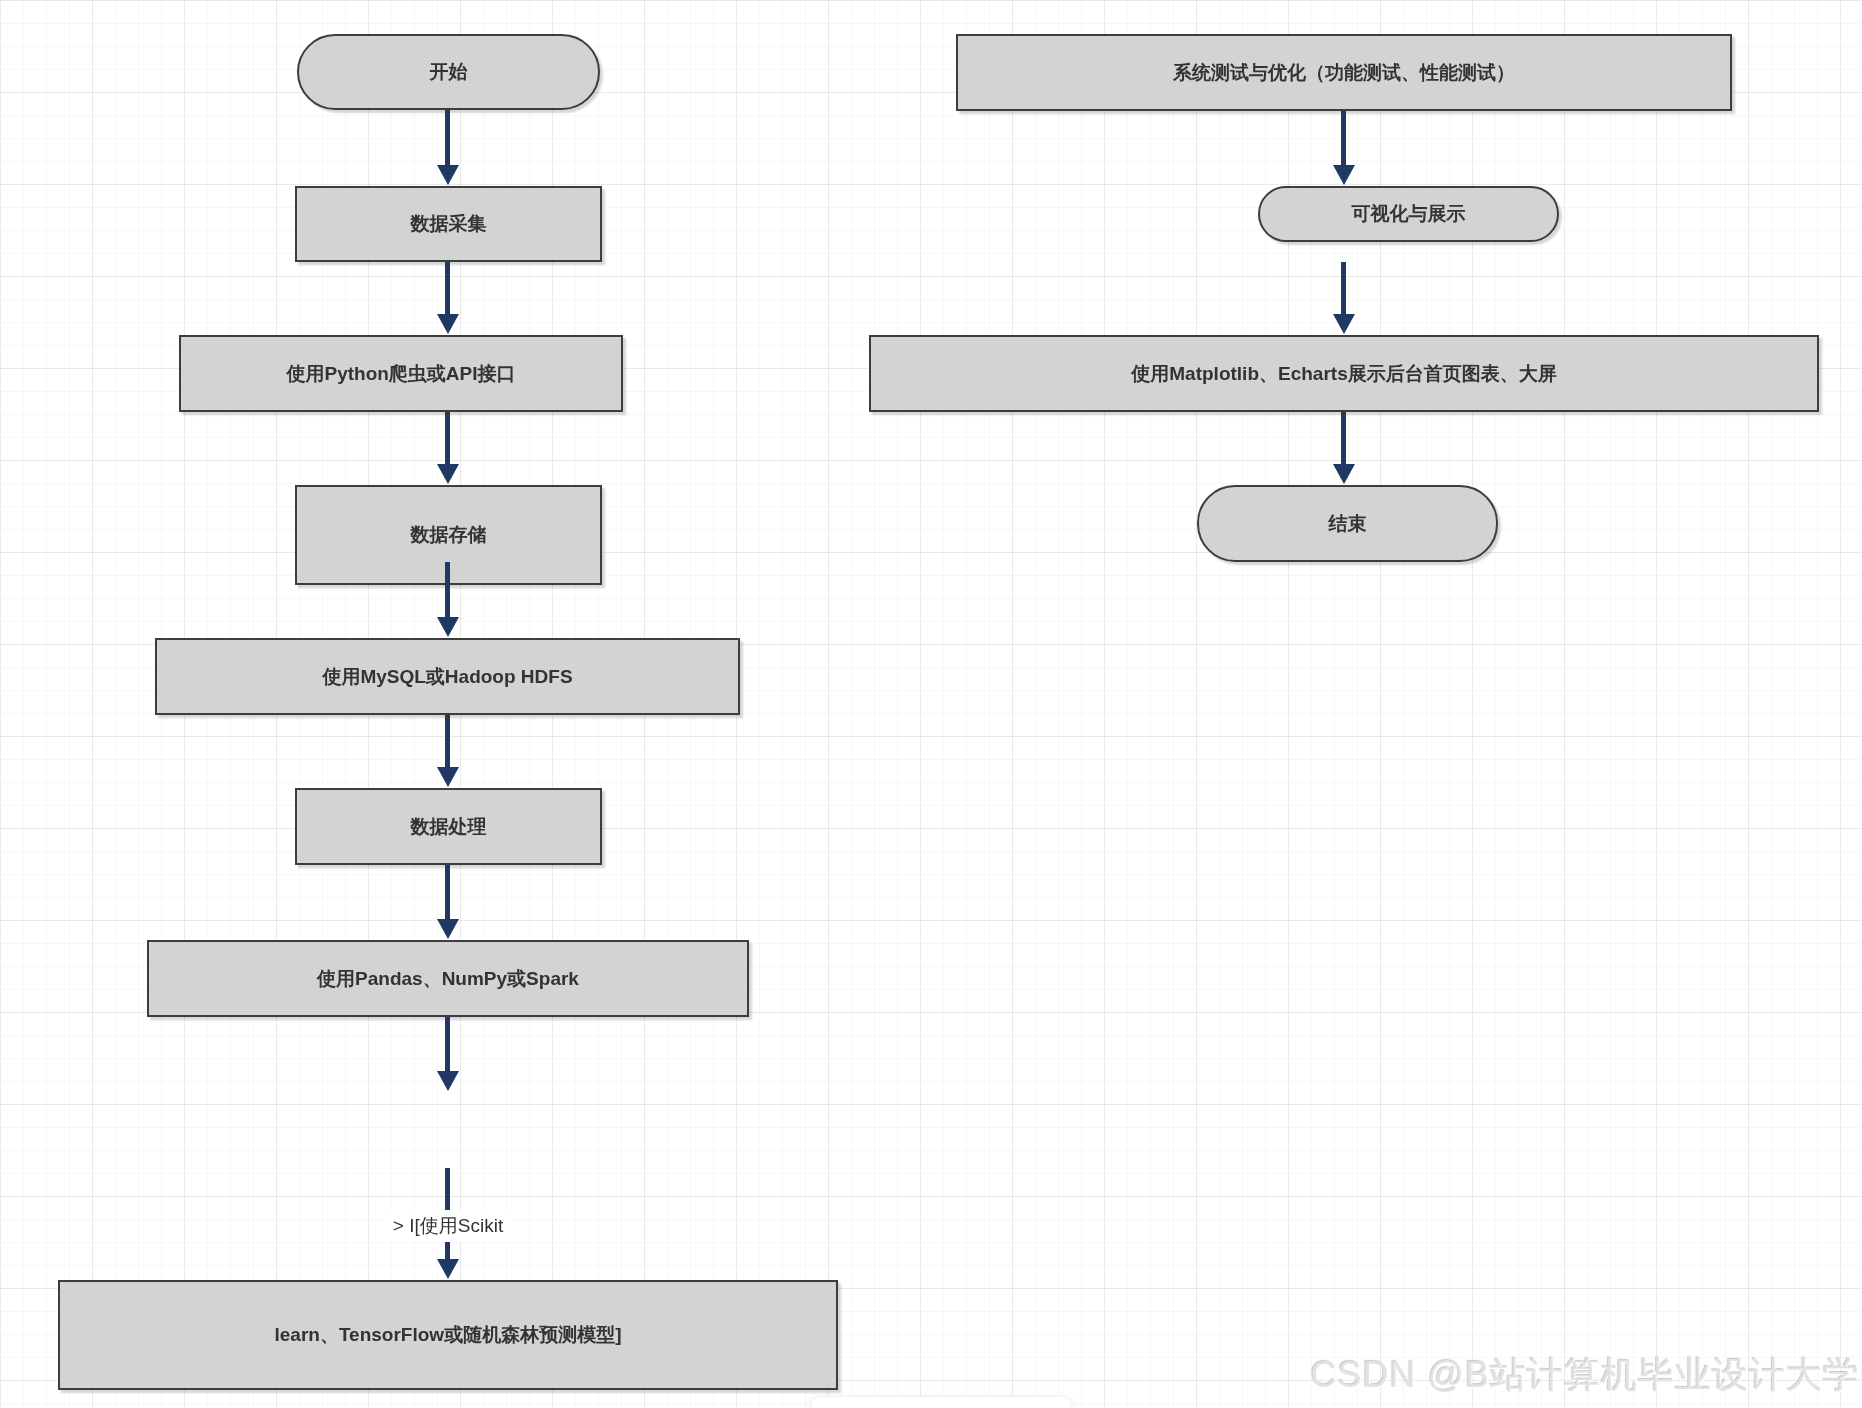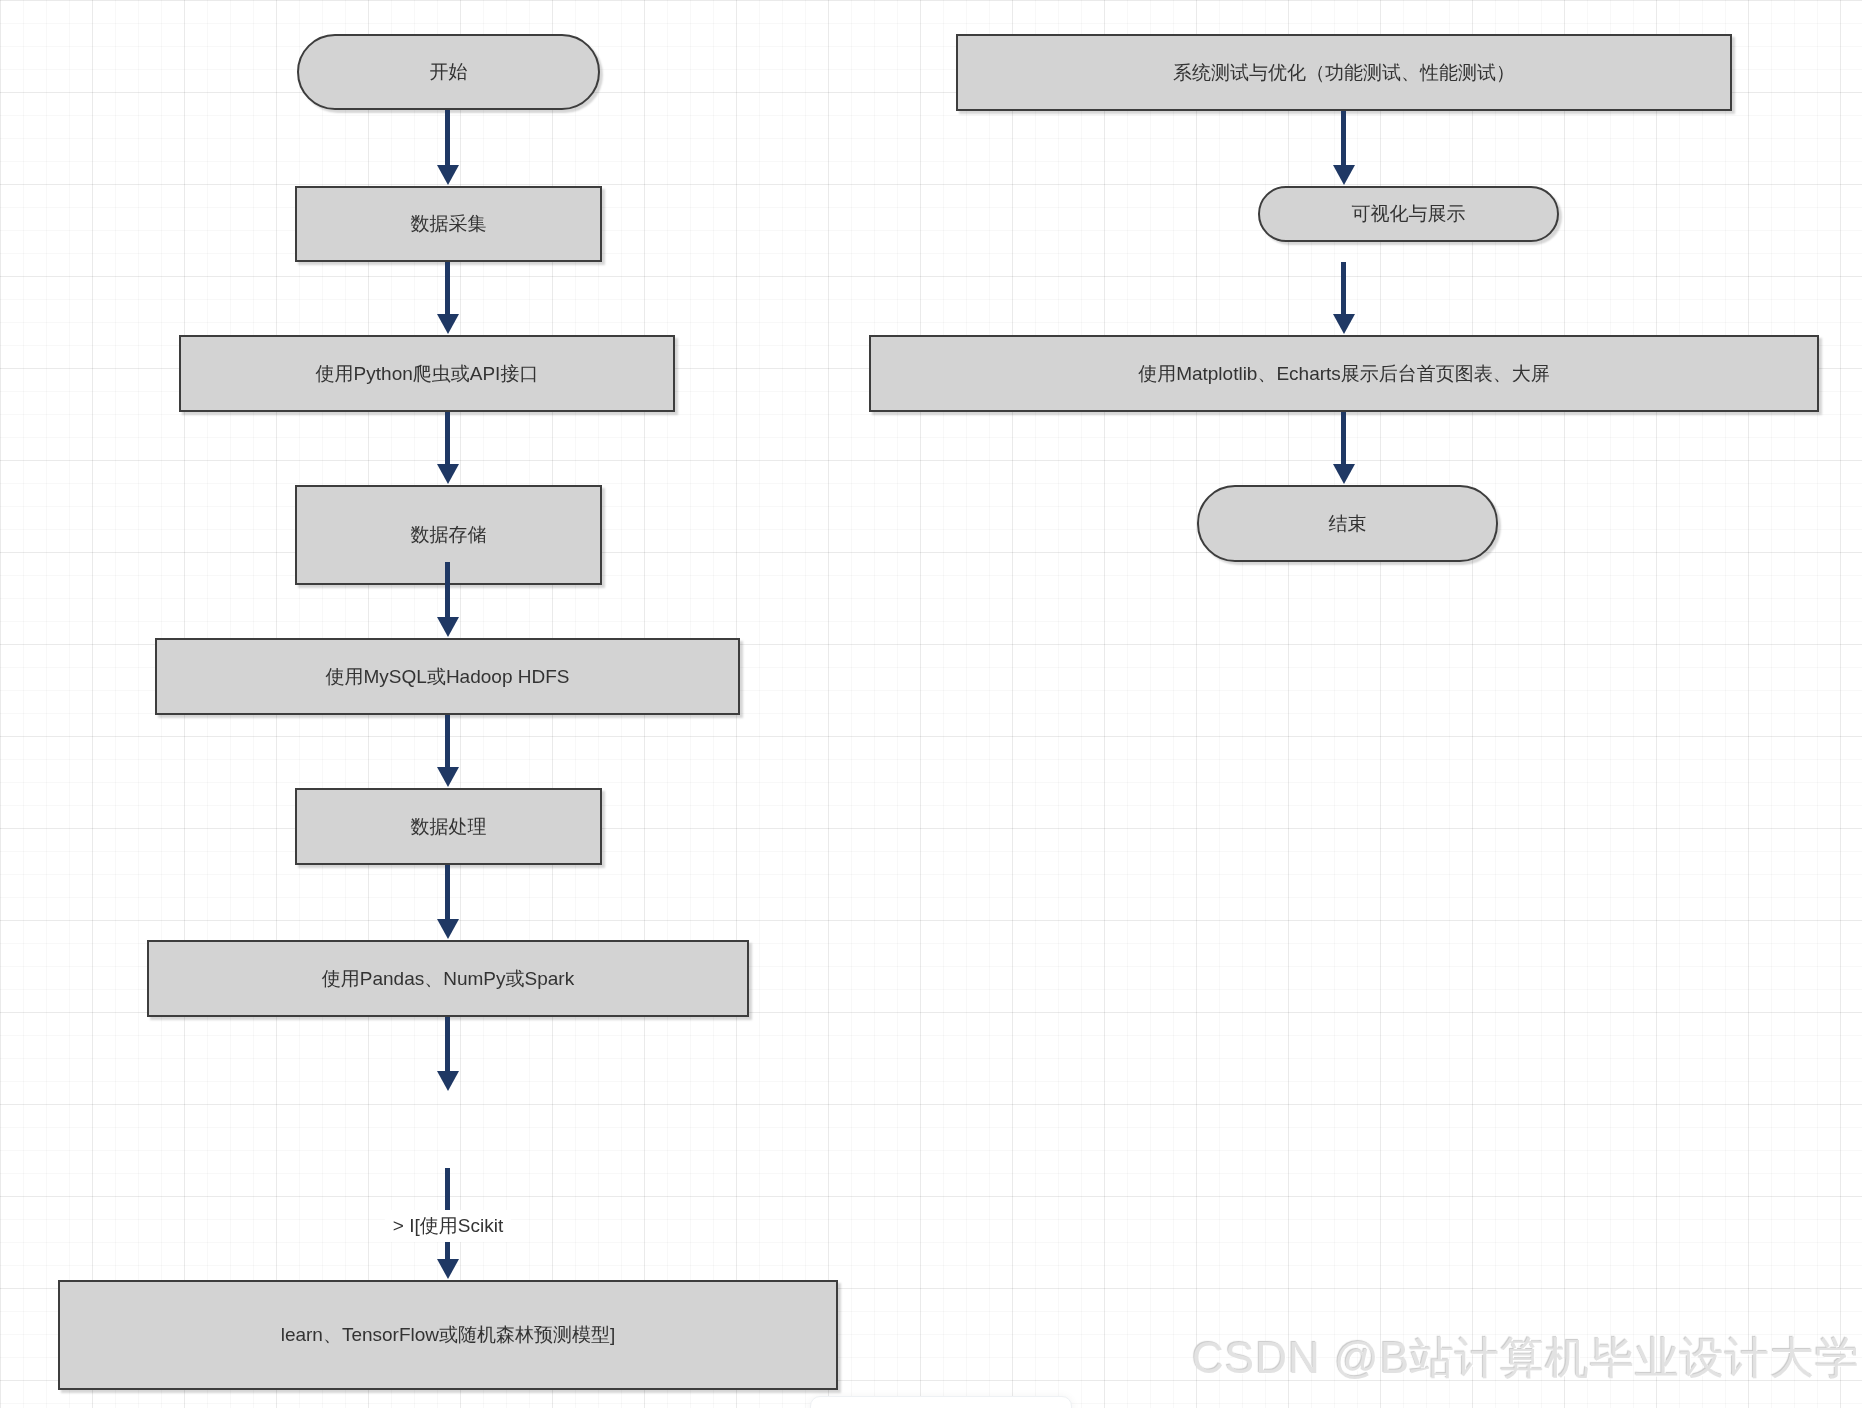--- a/index.html
+++ b/index.html
@@ -36,6 +36,7 @@
     font-size:19px;
     box-shadow:3px 3px 2px rgba(0,0,0,0.16);
     padding:0 14px;
+    font-weight:bold;
   }
   .node.stadium{border-radius:38px;}
   .node.rounded{border-radius:0;}

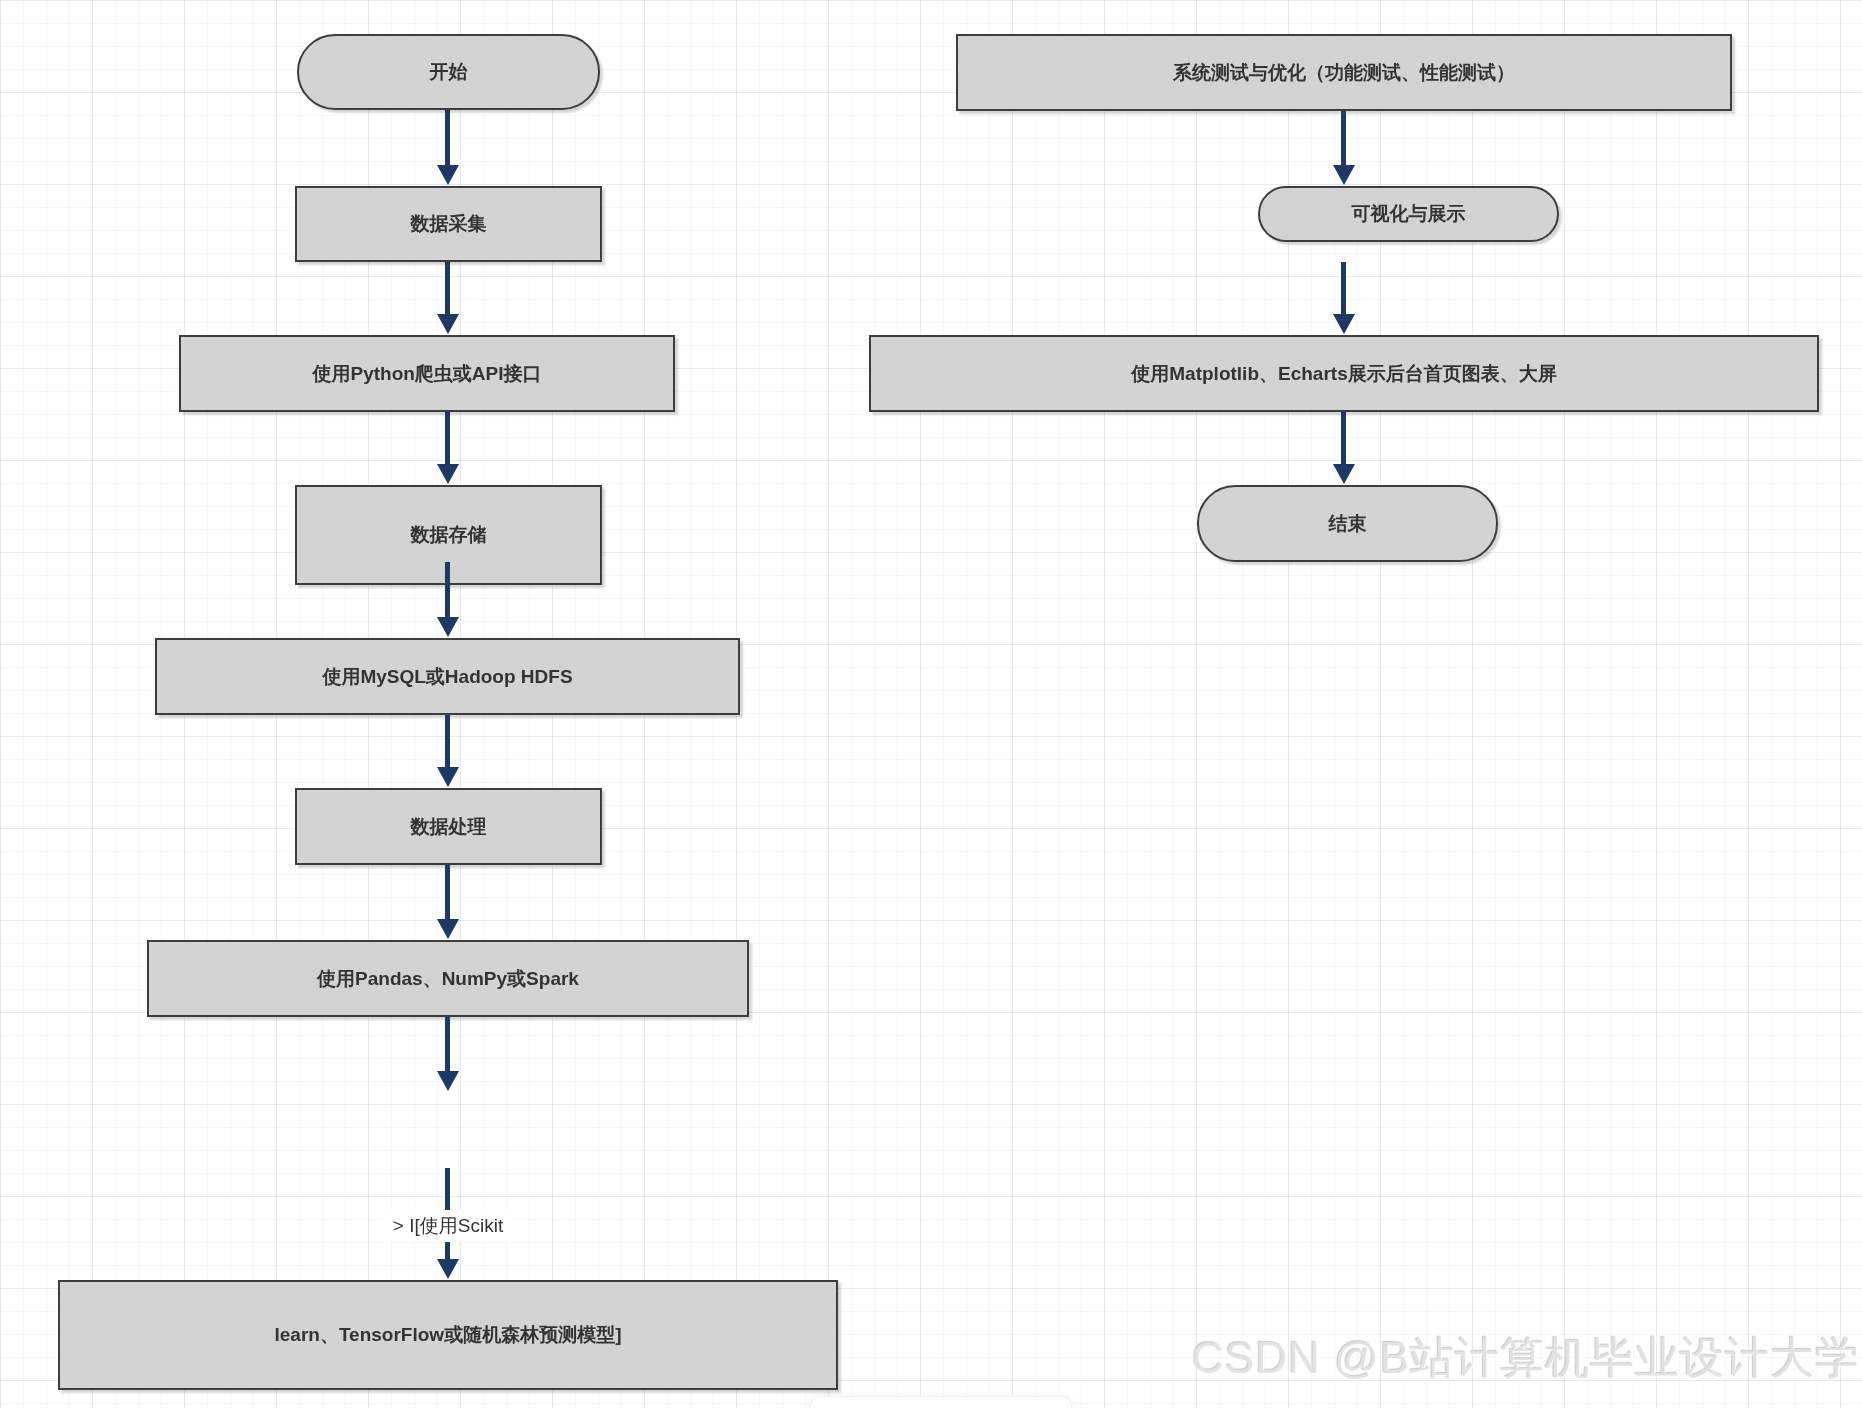--- a/index.html
+++ b/index.html
@@ -94,7 +94,7 @@
     <span>数据采集</span>
   </div>
 
-  <div class="node" style="left:179px;top:335px;width:496px;height:77px">
+  <div class="node" style="left:179px;top:335px;width:444px;height:77px">
     <span>使用Python爬虫或API接口</span>
   </div>
 

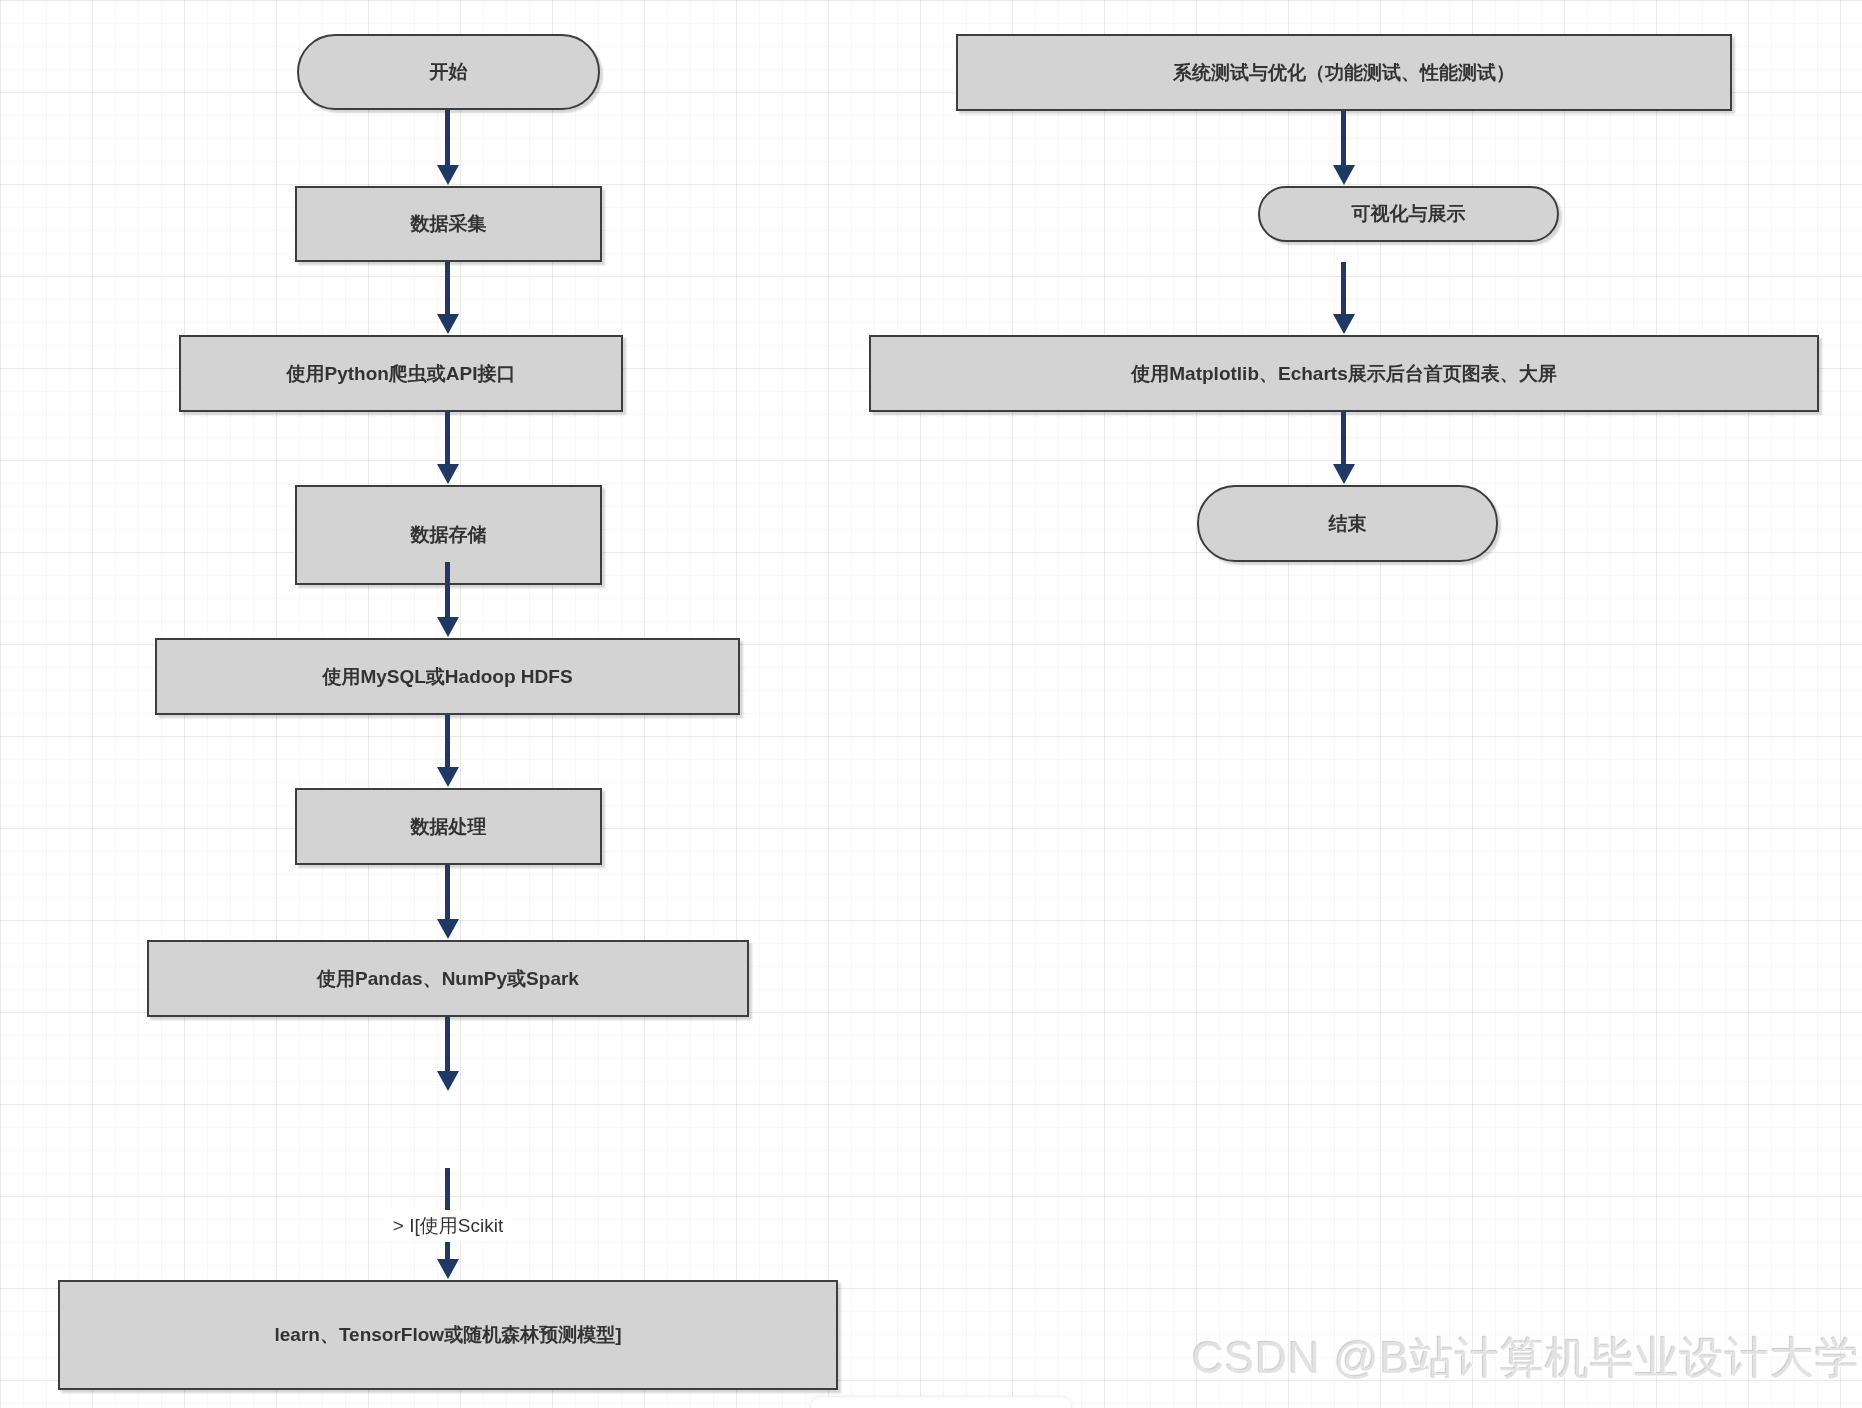--- a/index.html
+++ b/index.html
@@ -62,8 +62,8 @@
   }
   .watermark{
     position:absolute;
-    right:2px;bottom:20px;
-    font-size:44px;
+    right:2px;bottom:8px;
+    font-size:36px;
     letter-spacing:1px;
     color:var(--watermark);
     text-shadow:1px 1px 0 #ffffff,-1px -1px 1px #c9c9c9;

